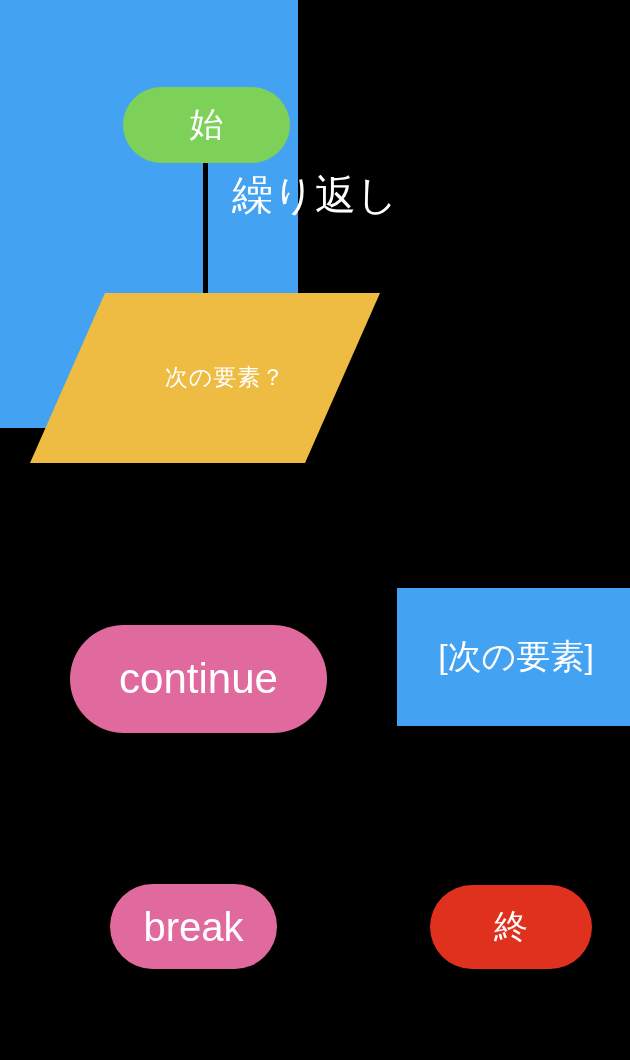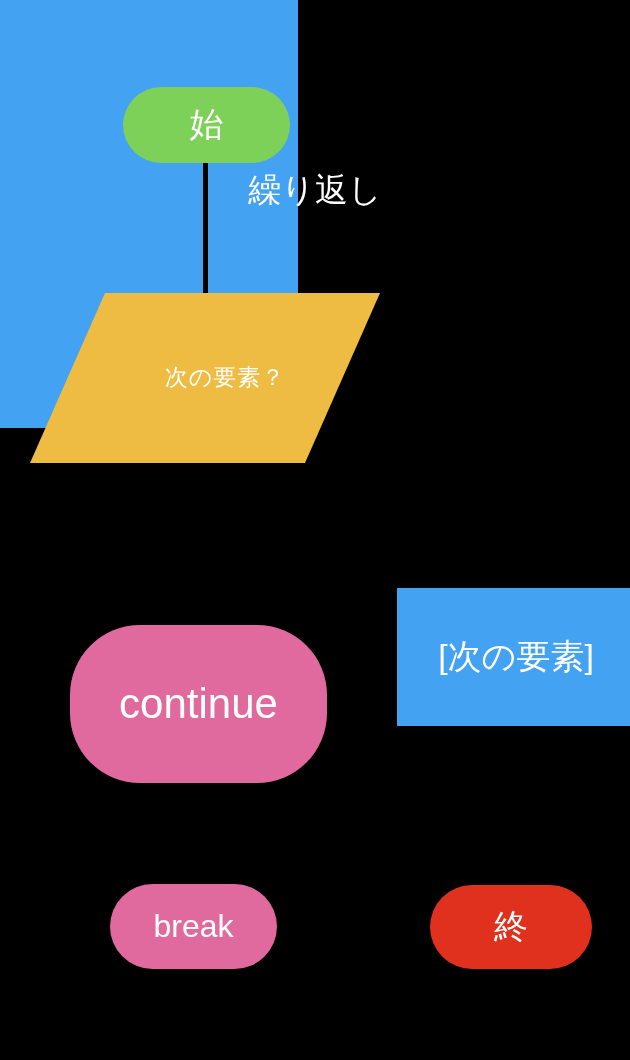--- a/index.html
+++ b/index.html
@@ -91,7 +91,7 @@
     top: 168px;
     text-align: center;
     color: #ffffff;
-    font-size: 33px;
+    font-size: 41px;
   }
 
   

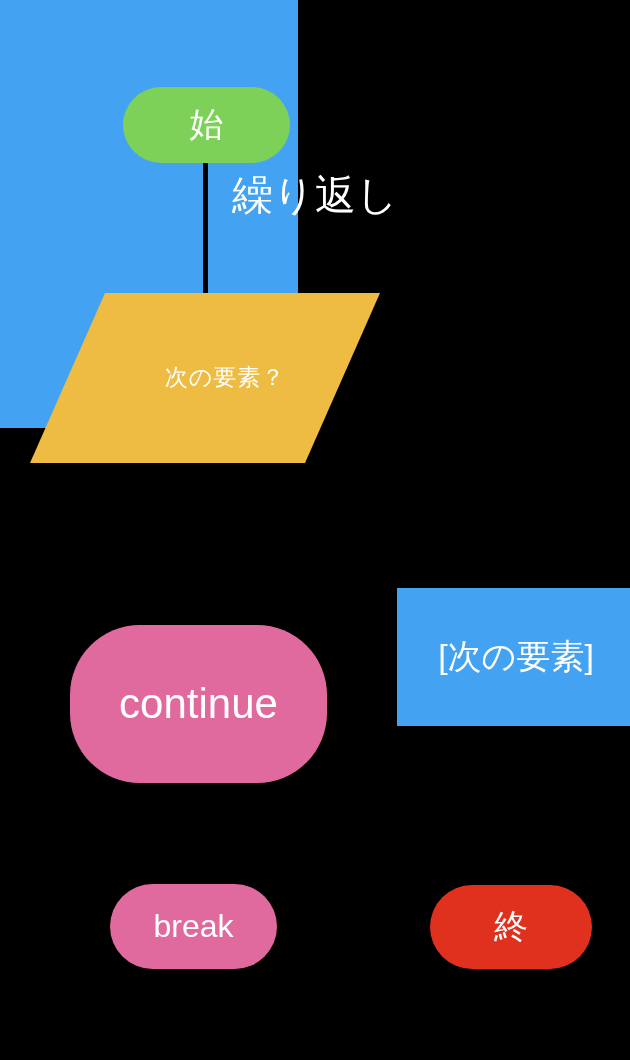--- a/index.html
+++ b/index.html
@@ -104,7 +104,7 @@
     left: 70px;
     top: 625px;
     width: 257px;
-    height: 158px;
+    height: 108px;
     font-size: 42px;
   }
   #break-node {

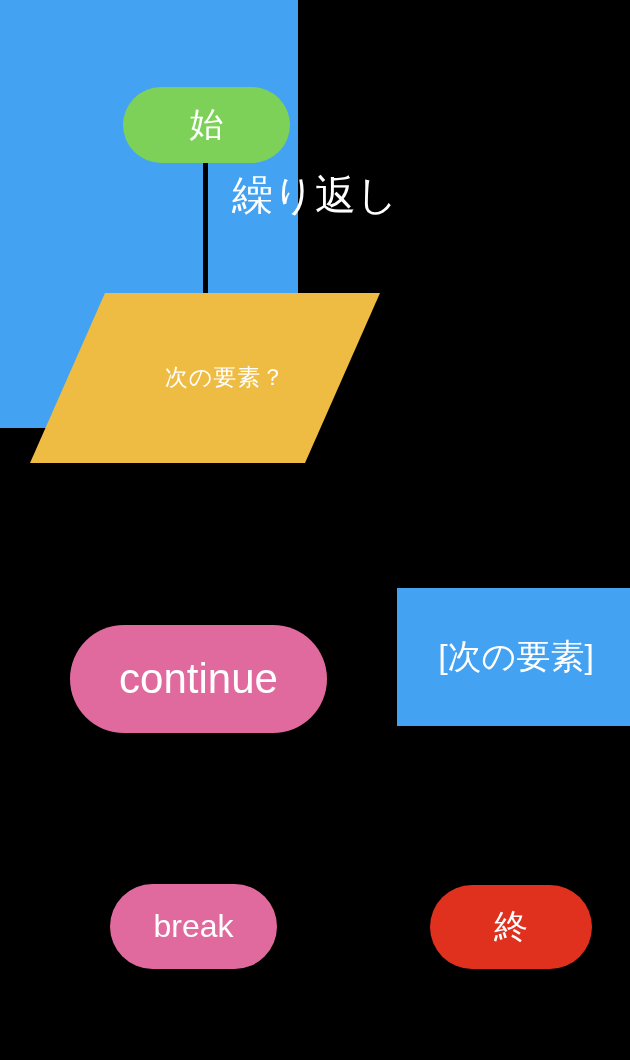--- a/index.html
+++ b/index.html
@@ -112,7 +112,7 @@
     top: 884px;
     width: 167px;
     height: 85px;
-    font-size: 32px;
+    font-size: 40px;
     border-radius: 45px;
   }
 

